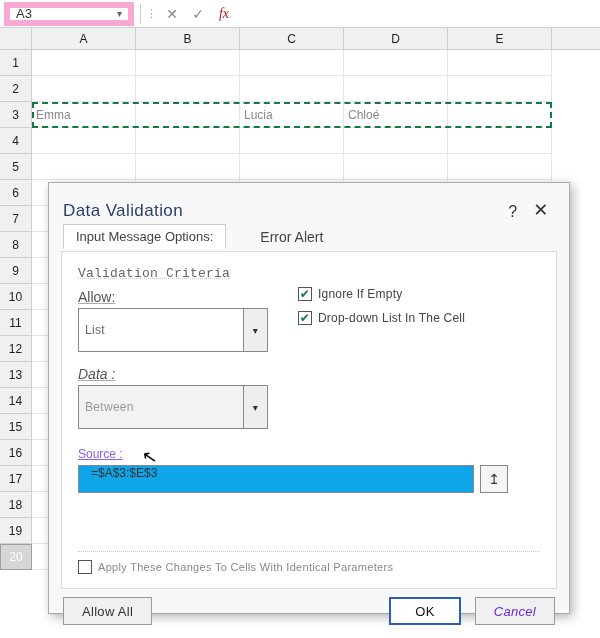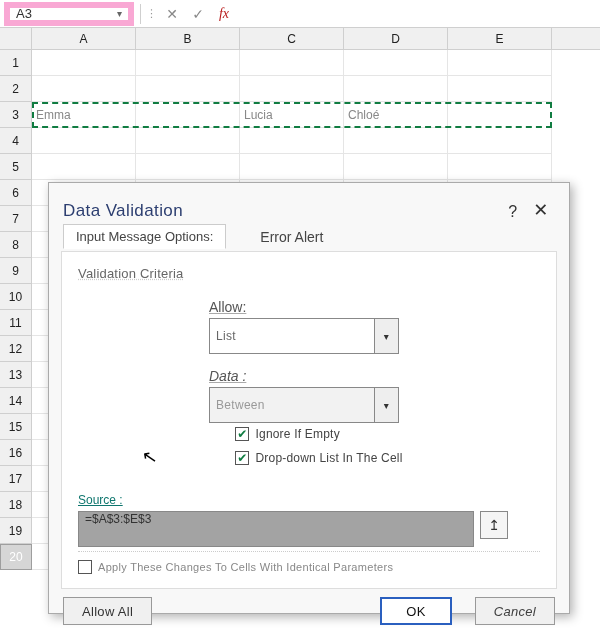--- a/index.html
+++ b/index.html
@@ -203,9 +203,10 @@
   .group-label {
     font-size: 13px;
     color: #666;
-    margin-bottom: 12px;
+    margin-bottom: 2px;
     letter-spacing: 0.2px;
     text-decoration: underline dotted #ccc;
+    font-family: Liberation Mono, monospace;
   }
   .field-label {
     font-size: 14px;

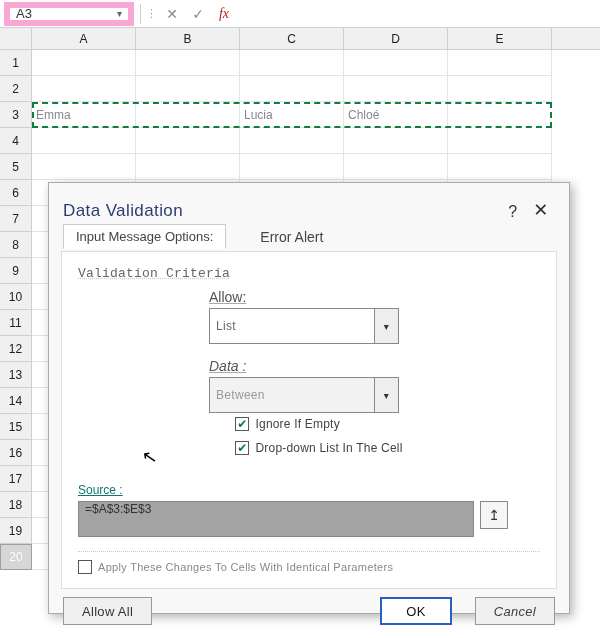--- a/index.html
+++ b/index.html
@@ -218,7 +218,7 @@
   .left-col {
     width: 200px;
   }
-  .row-flex { display: flex; align-items: center; flex-direction: column; }
+  .row-flex { display: flex; align-items: flex-start; }
   .select {
     width: 190px;
     height: 36px;

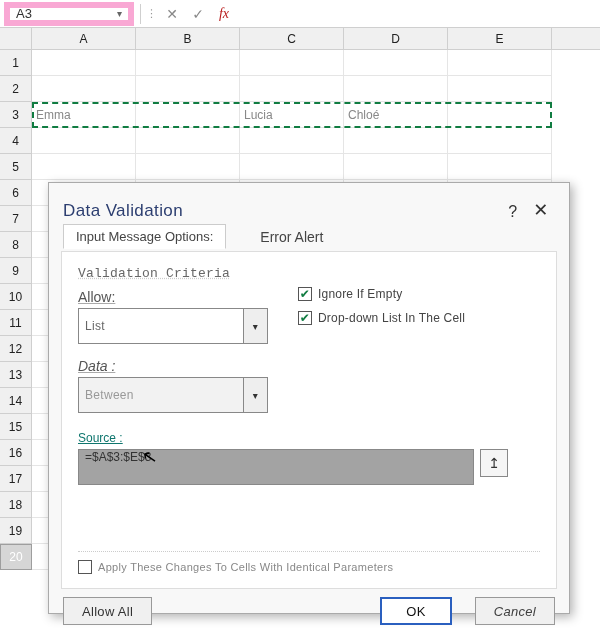--- a/index.html
+++ b/index.html
@@ -221,7 +221,7 @@
   .row-flex { display: flex; align-items: flex-start; }
   .select {
     width: 190px;
-    height: 36px;
+    height: 44px;
     border: 1px solid #888;
     display: flex;
     align-items: center;

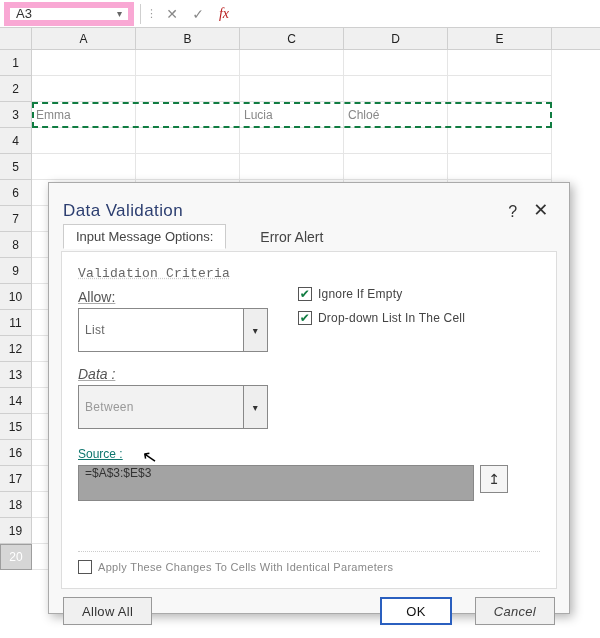--- a/index.html
+++ b/index.html
@@ -275,7 +275,7 @@
   }
   .source-label {
     font-size: 12px;
-    color: #0f766e;
+    color: #8b5cf6;
     text-decoration: underline;
     margin-bottom: 4px;
   }

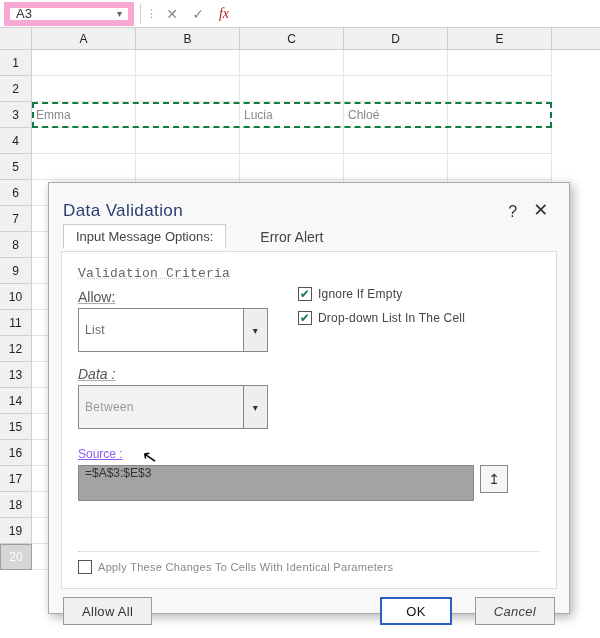--- a/index.html
+++ b/index.html
@@ -285,12 +285,12 @@
   }
   .source-input {
     flex: 1;
-    height: 36px;
+    height: 28px;
     border: 1px solid #888;
-    padding: 0 6px;
+    padding: 0 12px;
     font-size: 12px;
     color: #333;
-    background: #a3a3a3;
+    background: #0ea5e9;
   }
   .source-pick {
     width: 28px;

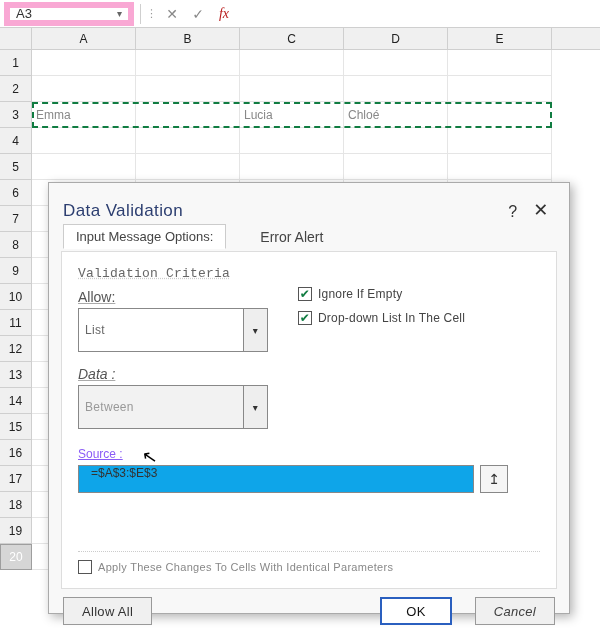--- a/index.html
+++ b/index.html
@@ -348,7 +348,7 @@
     color: #111;
     padding: 0 24px;
   }
-  .btn.cancel { color: #404040; font-style: italic; margin-left: 9px; }
+  .btn.cancel { color: #6d28d9; font-style: italic; }
 </style>
 </head>
 <body>

